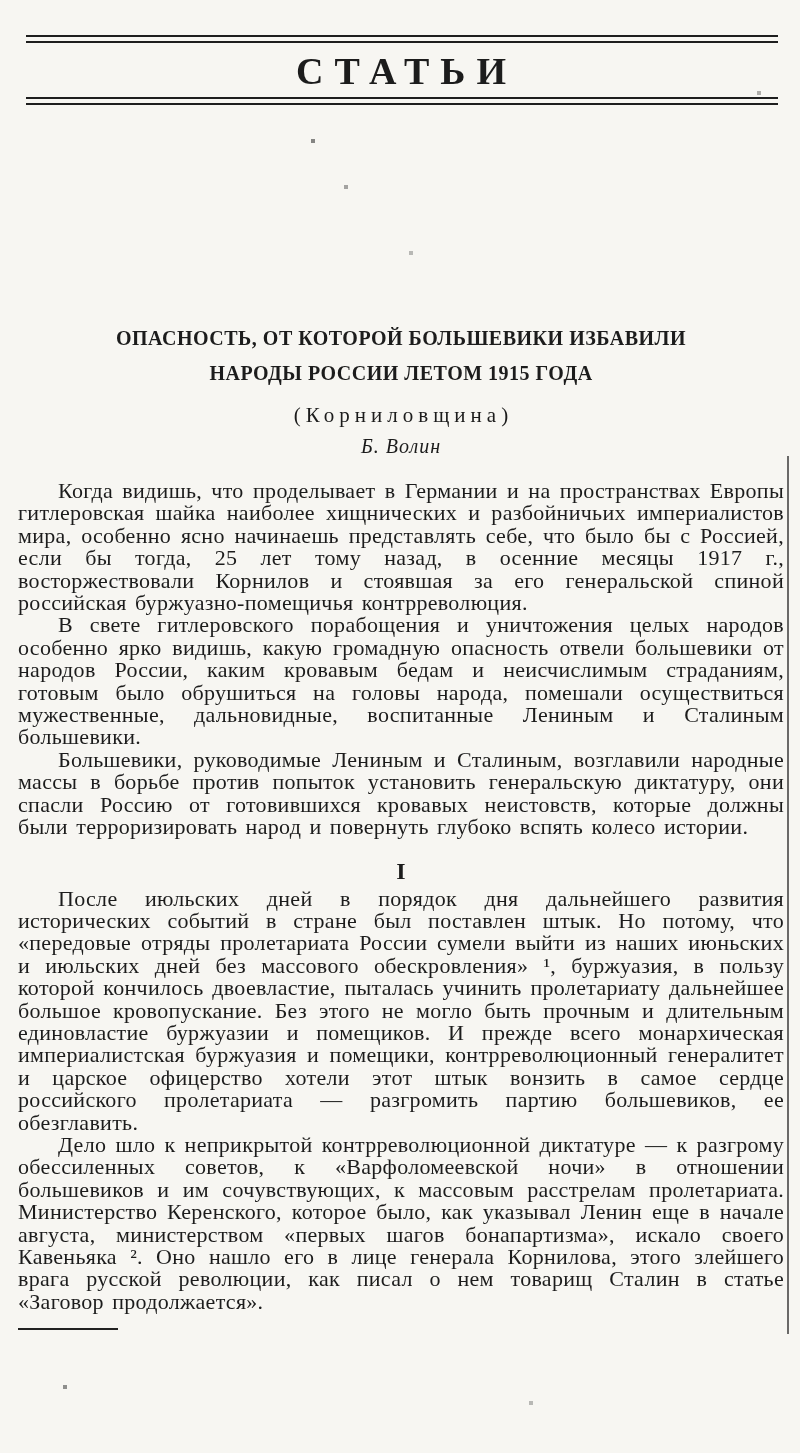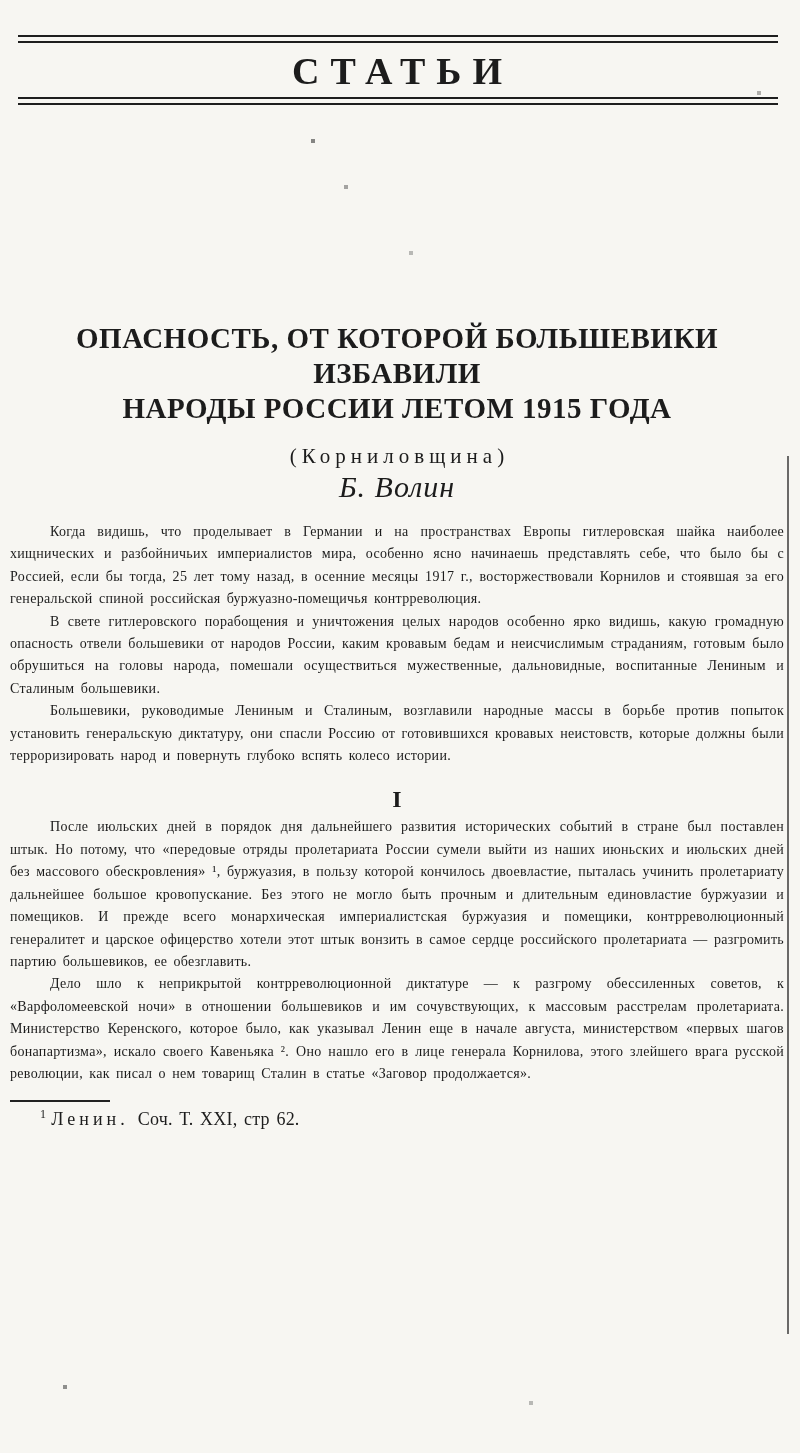--- a/index.html
+++ b/index.html
@@ -13,7 +13,7 @@
     font-family:"Liberation Serif","DejaVu Serif",serif;
     overflow:hidden;
   }
-  .content{padding:0 16px 0 10px;}
+  .content{padding:0 16px 0 18px;}
 
   
   .rule-pair{

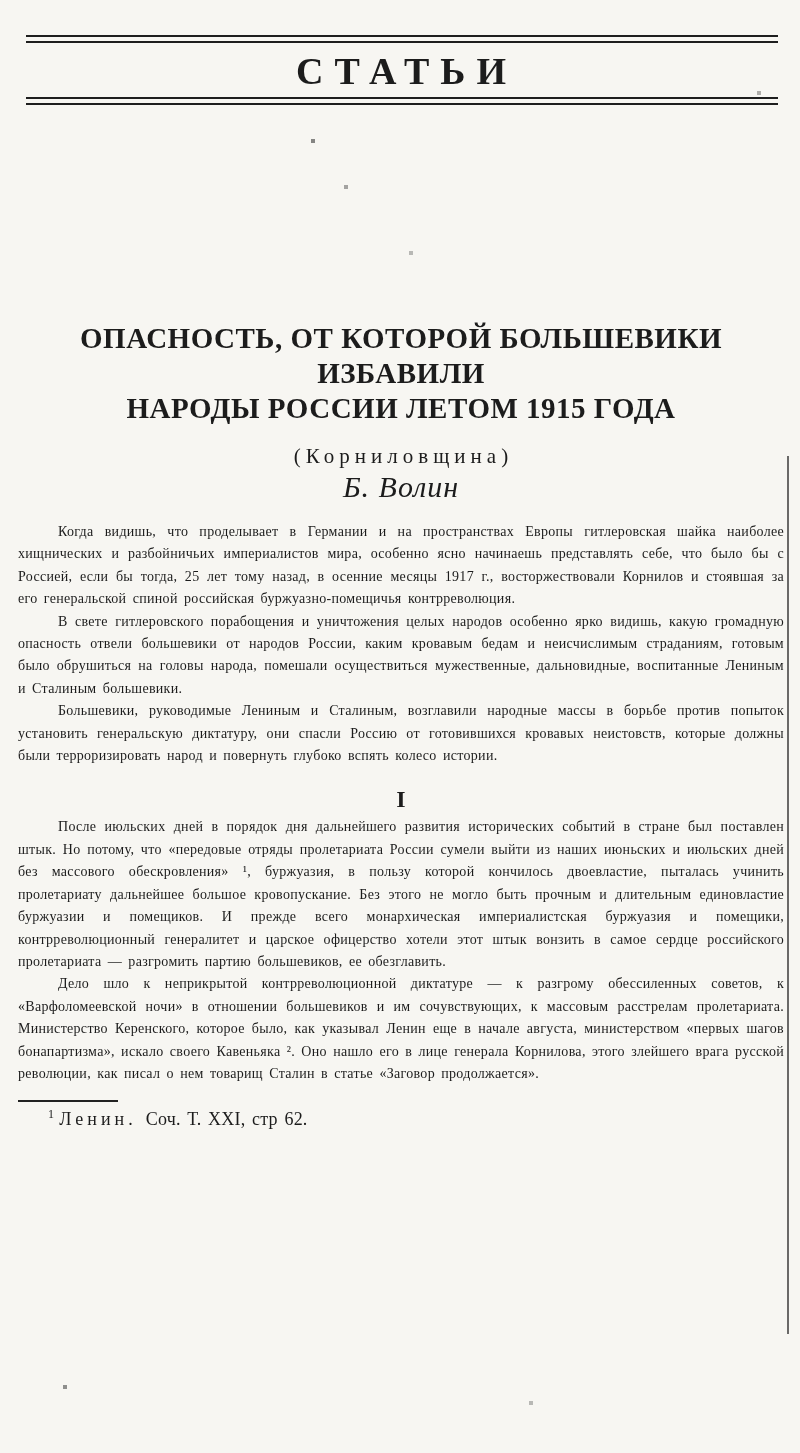--- a/index.html
+++ b/index.html
@@ -34,7 +34,7 @@
   
   .title-block{margin-top:216px;text-align:center;}
   .title-line{
-    font-size:29px;line-height:35px;
+    font-size:20px;line-height:35px;
     font-weight:700;letter-spacing:.5px;
   }
   .subtitle{

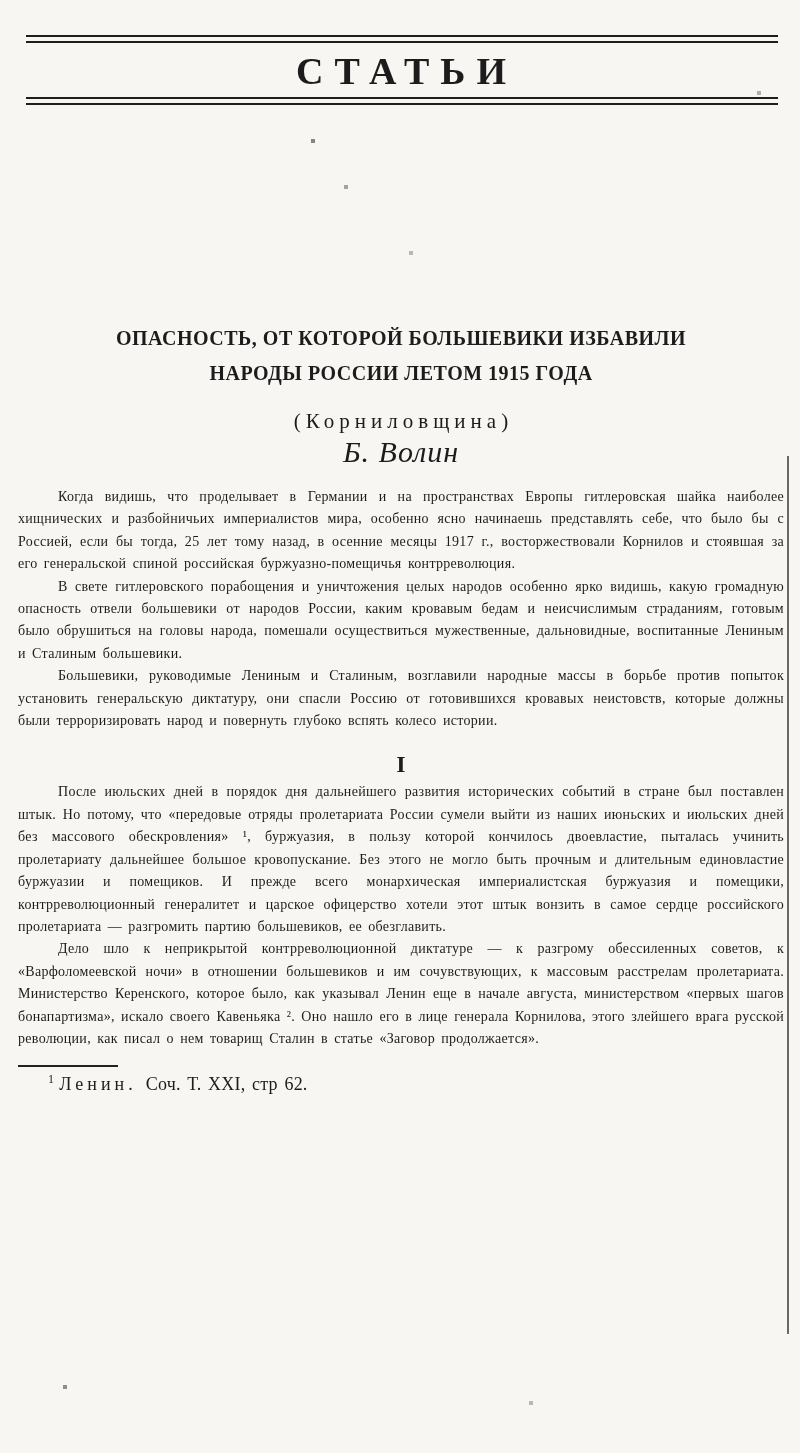--- a/index.html
+++ b/index.html
@@ -38,7 +38,7 @@
     font-weight:700;letter-spacing:.5px;
   }
   .subtitle{
-    margin-top:18px;
+    margin-top:12px;
     font-size:21px;line-height:25px;
     letter-spacing:5px;text-indent:5px;text-align:center;
   }

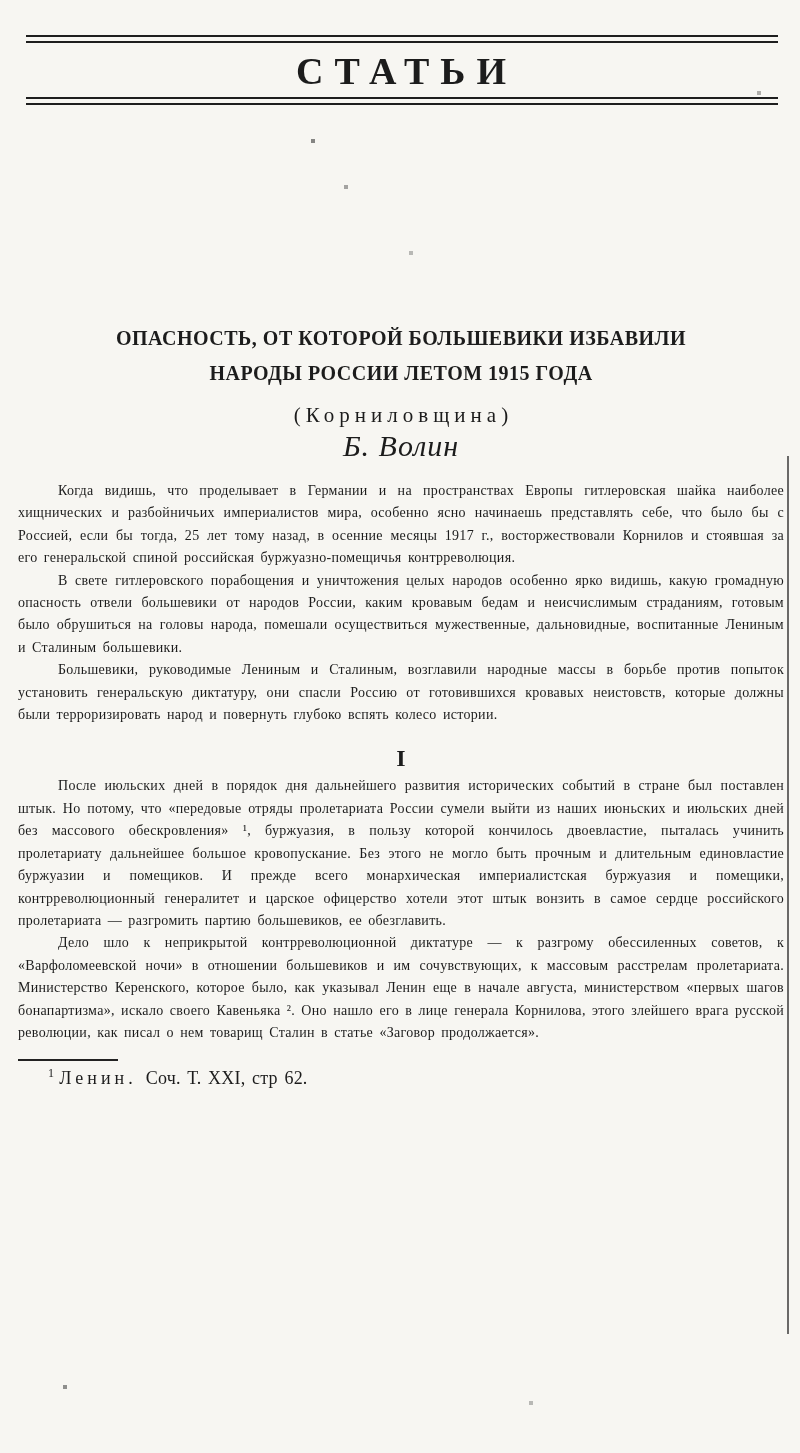--- a/index.html
+++ b/index.html
@@ -45,7 +45,7 @@
   .author{
     margin-top:5px;
     font-style:italic;
-    font-size:30px;line-height:26px;
+    font-size:20px;line-height:26px;
     letter-spacing:1px;
   }
 

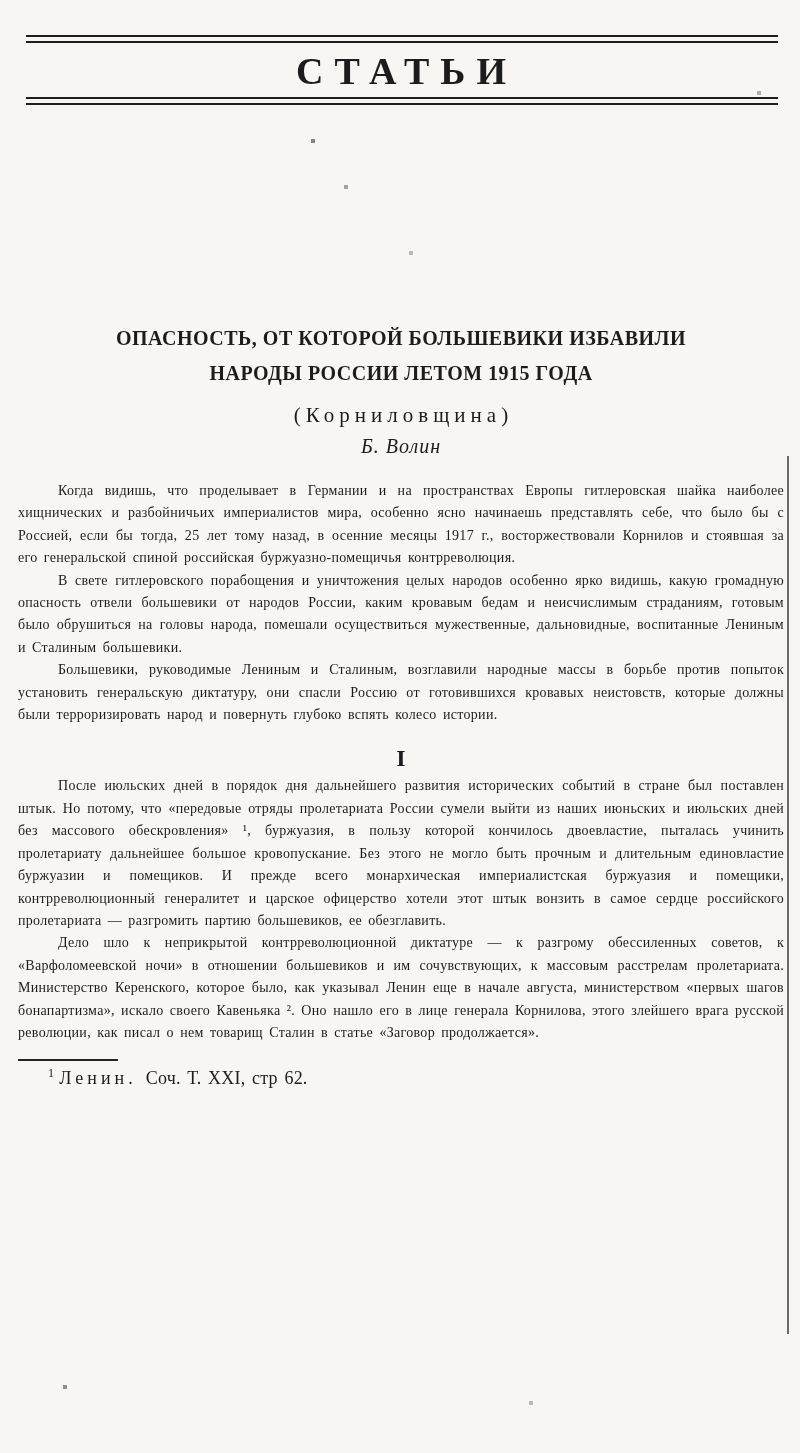--- a/index.html
+++ b/index.html
@@ -53,7 +53,7 @@
   .body-text{margin-top:21px;}
   .body-text p{
     margin:0;
-    font-size:14px;line-height:22.4px;
+    font-size:22px;line-height:22.4px;
     text-align:justify;
     text-indent:40px;
     word-spacing:2.5px;letter-spacing:.3px;

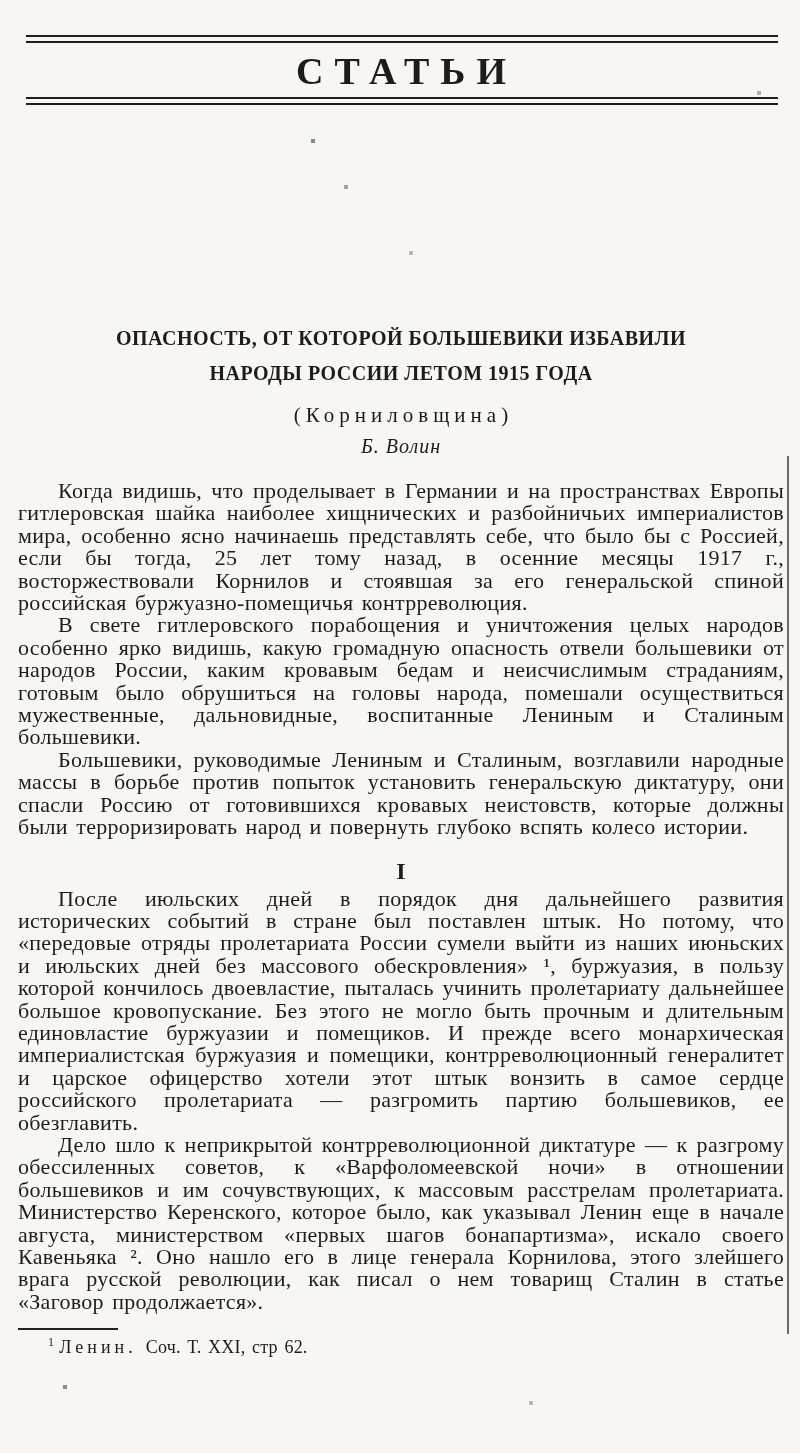--- a/index.html
+++ b/index.html
@@ -130,7 +130,6 @@
 
     <div class="fn-rule"></div>
 
-    <p class="footnote"><sup>1</sup><span class="fn-author">Ленин.</span><span>Соч. Т. XXI, стр 62.</span></p>
 
 
   </div>

